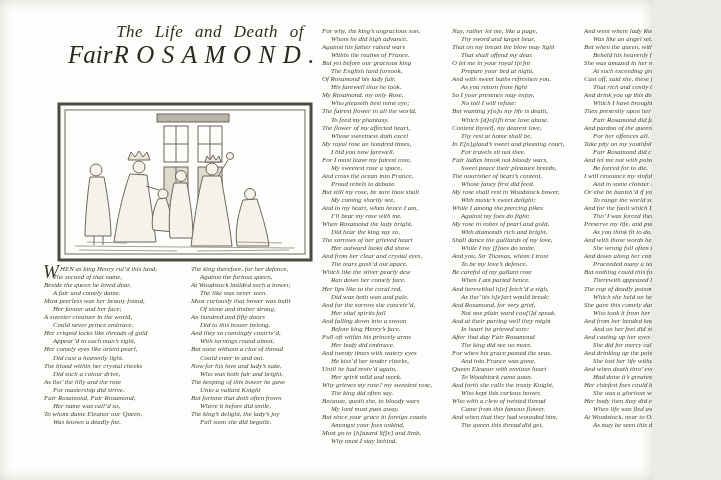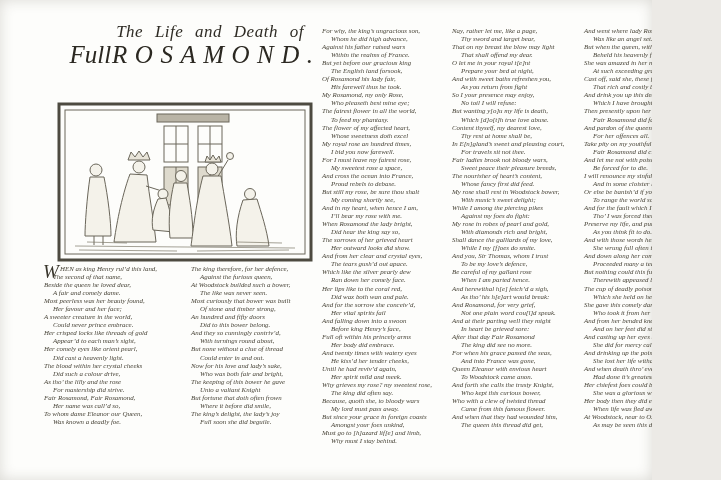--- a/index.html
+++ b/index.html
@@ -39,7 +39,7 @@
 <div class="page">
 
   <div class="t1">The  Life  and  Death  of</div>
-  <div class="t2"><span class="t2a">Full</span><span class="t2b">ROSAMOND.</span></div>
+  <div class="t2"><span class="t2a">Fair</span><span class="t2b">ROSAMOND.</span></div>
 
   <figure class="woodcut">
     <svg width="256" height="160" viewBox="0 0 256 160">

